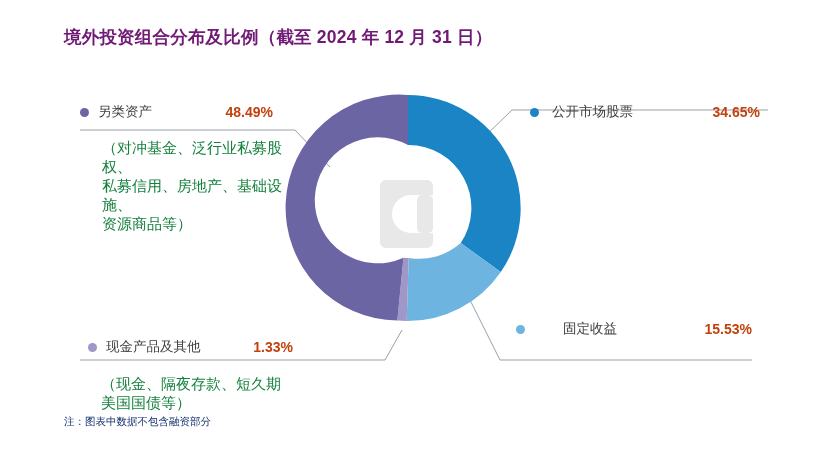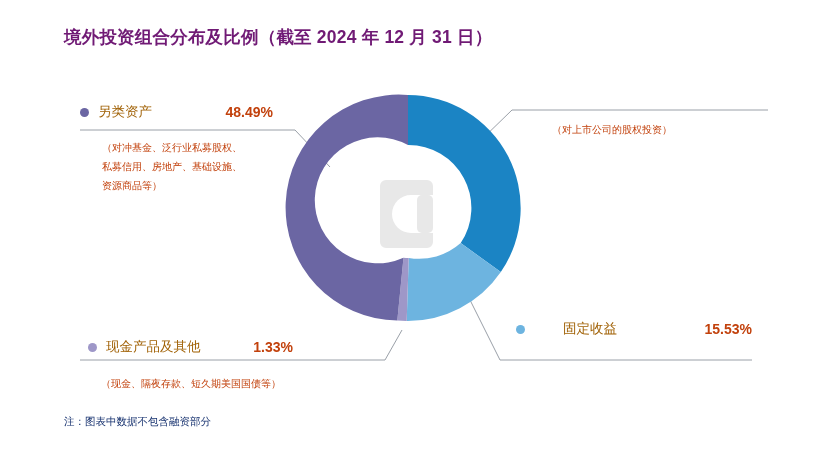--- a/index.html
+++ b/index.html
@@ -60,7 +60,7 @@
   }
   .legend-label {
     font-size: 13.5px;
-    color: #a16207;
+    color: #404040;
     white-space: nowrap;
   }
   .legend-pct {

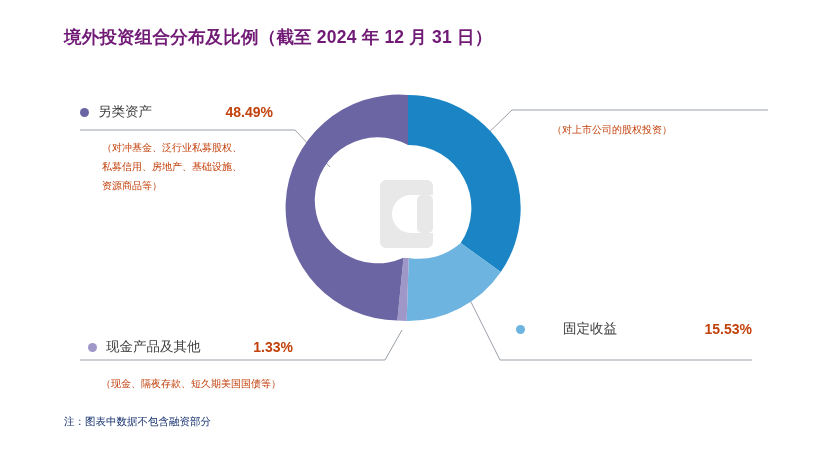--- a/index.html
+++ b/index.html
@@ -204,6 +204,11 @@
   </div>
 
   <div class="legend" id="legend-public">
+    <div class="legend-head">
+      <span class="legend-dot" style="background:#1b84c4"></span>
+      <span class="legend-label">公开市场股票</span>
+      <span class="legend-pct">34.65%</span>
+    </div>
     <div class="legend-desc">（对上市公司的股权投资）</div>
   </div>
 

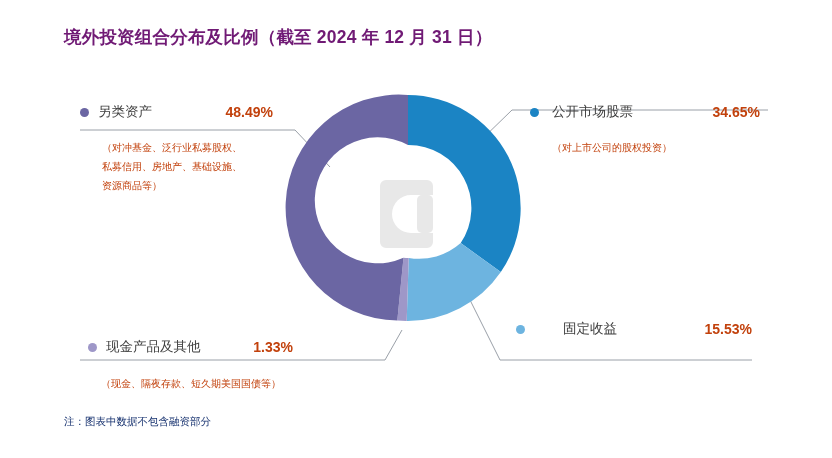--- a/index.html
+++ b/index.html
@@ -70,8 +70,8 @@
     white-space: nowrap;
   }
   .legend-desc {
-    font-size: 10px;
-    color: #c2410c;
+    font-size: 15px;
+    color: #15803d;
     line-height: 19px;
     white-space: pre-line;
   }

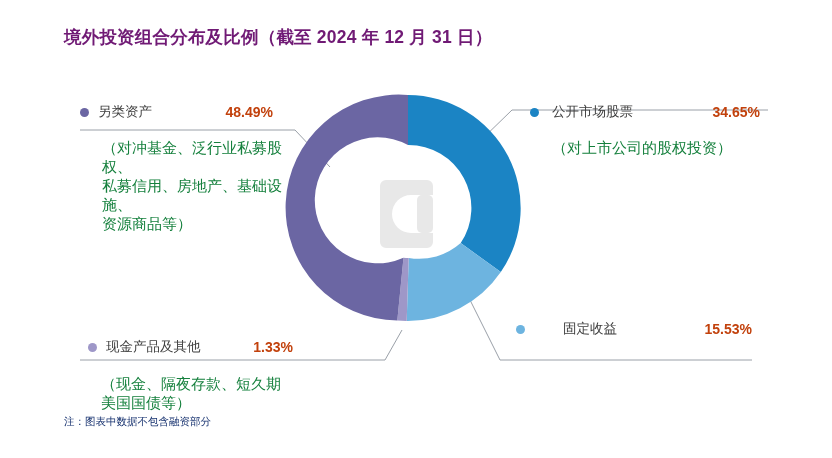--- a/index.html
+++ b/index.html
@@ -209,7 +209,6 @@
       <span class="legend-label">公开市场股票</span>
       <span class="legend-pct">34.65%</span>
     </div>
-    <div class="legend-desc">（对上市公司的股权投资）</div>
   </div>
 
   <div class="legend" id="legend-cash">

